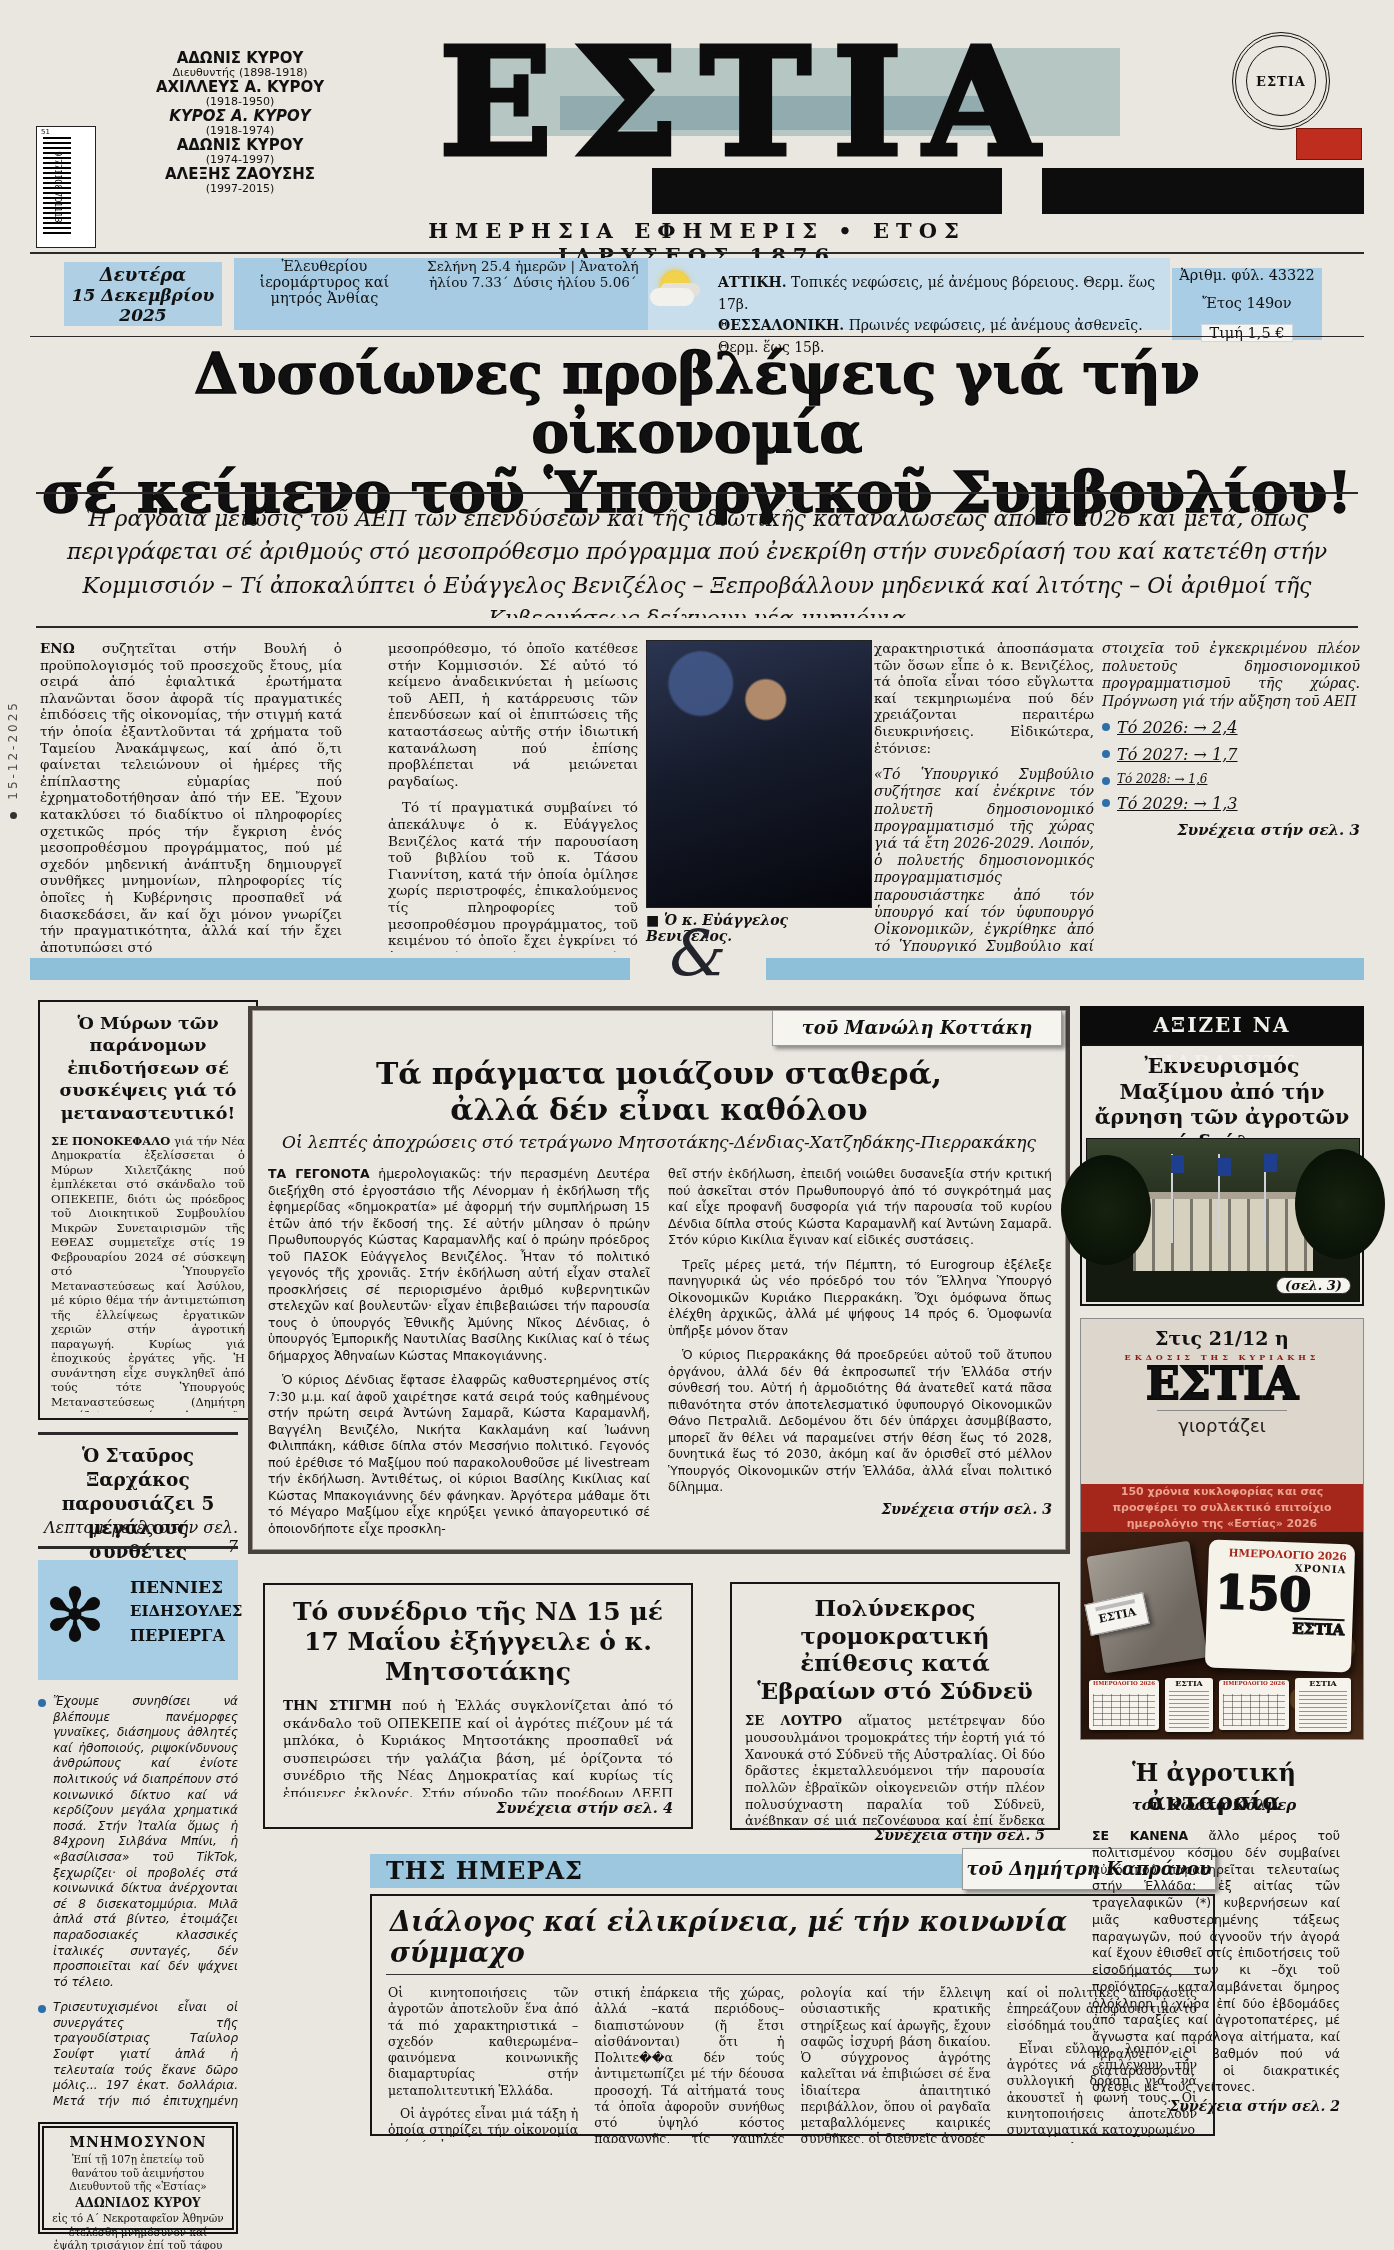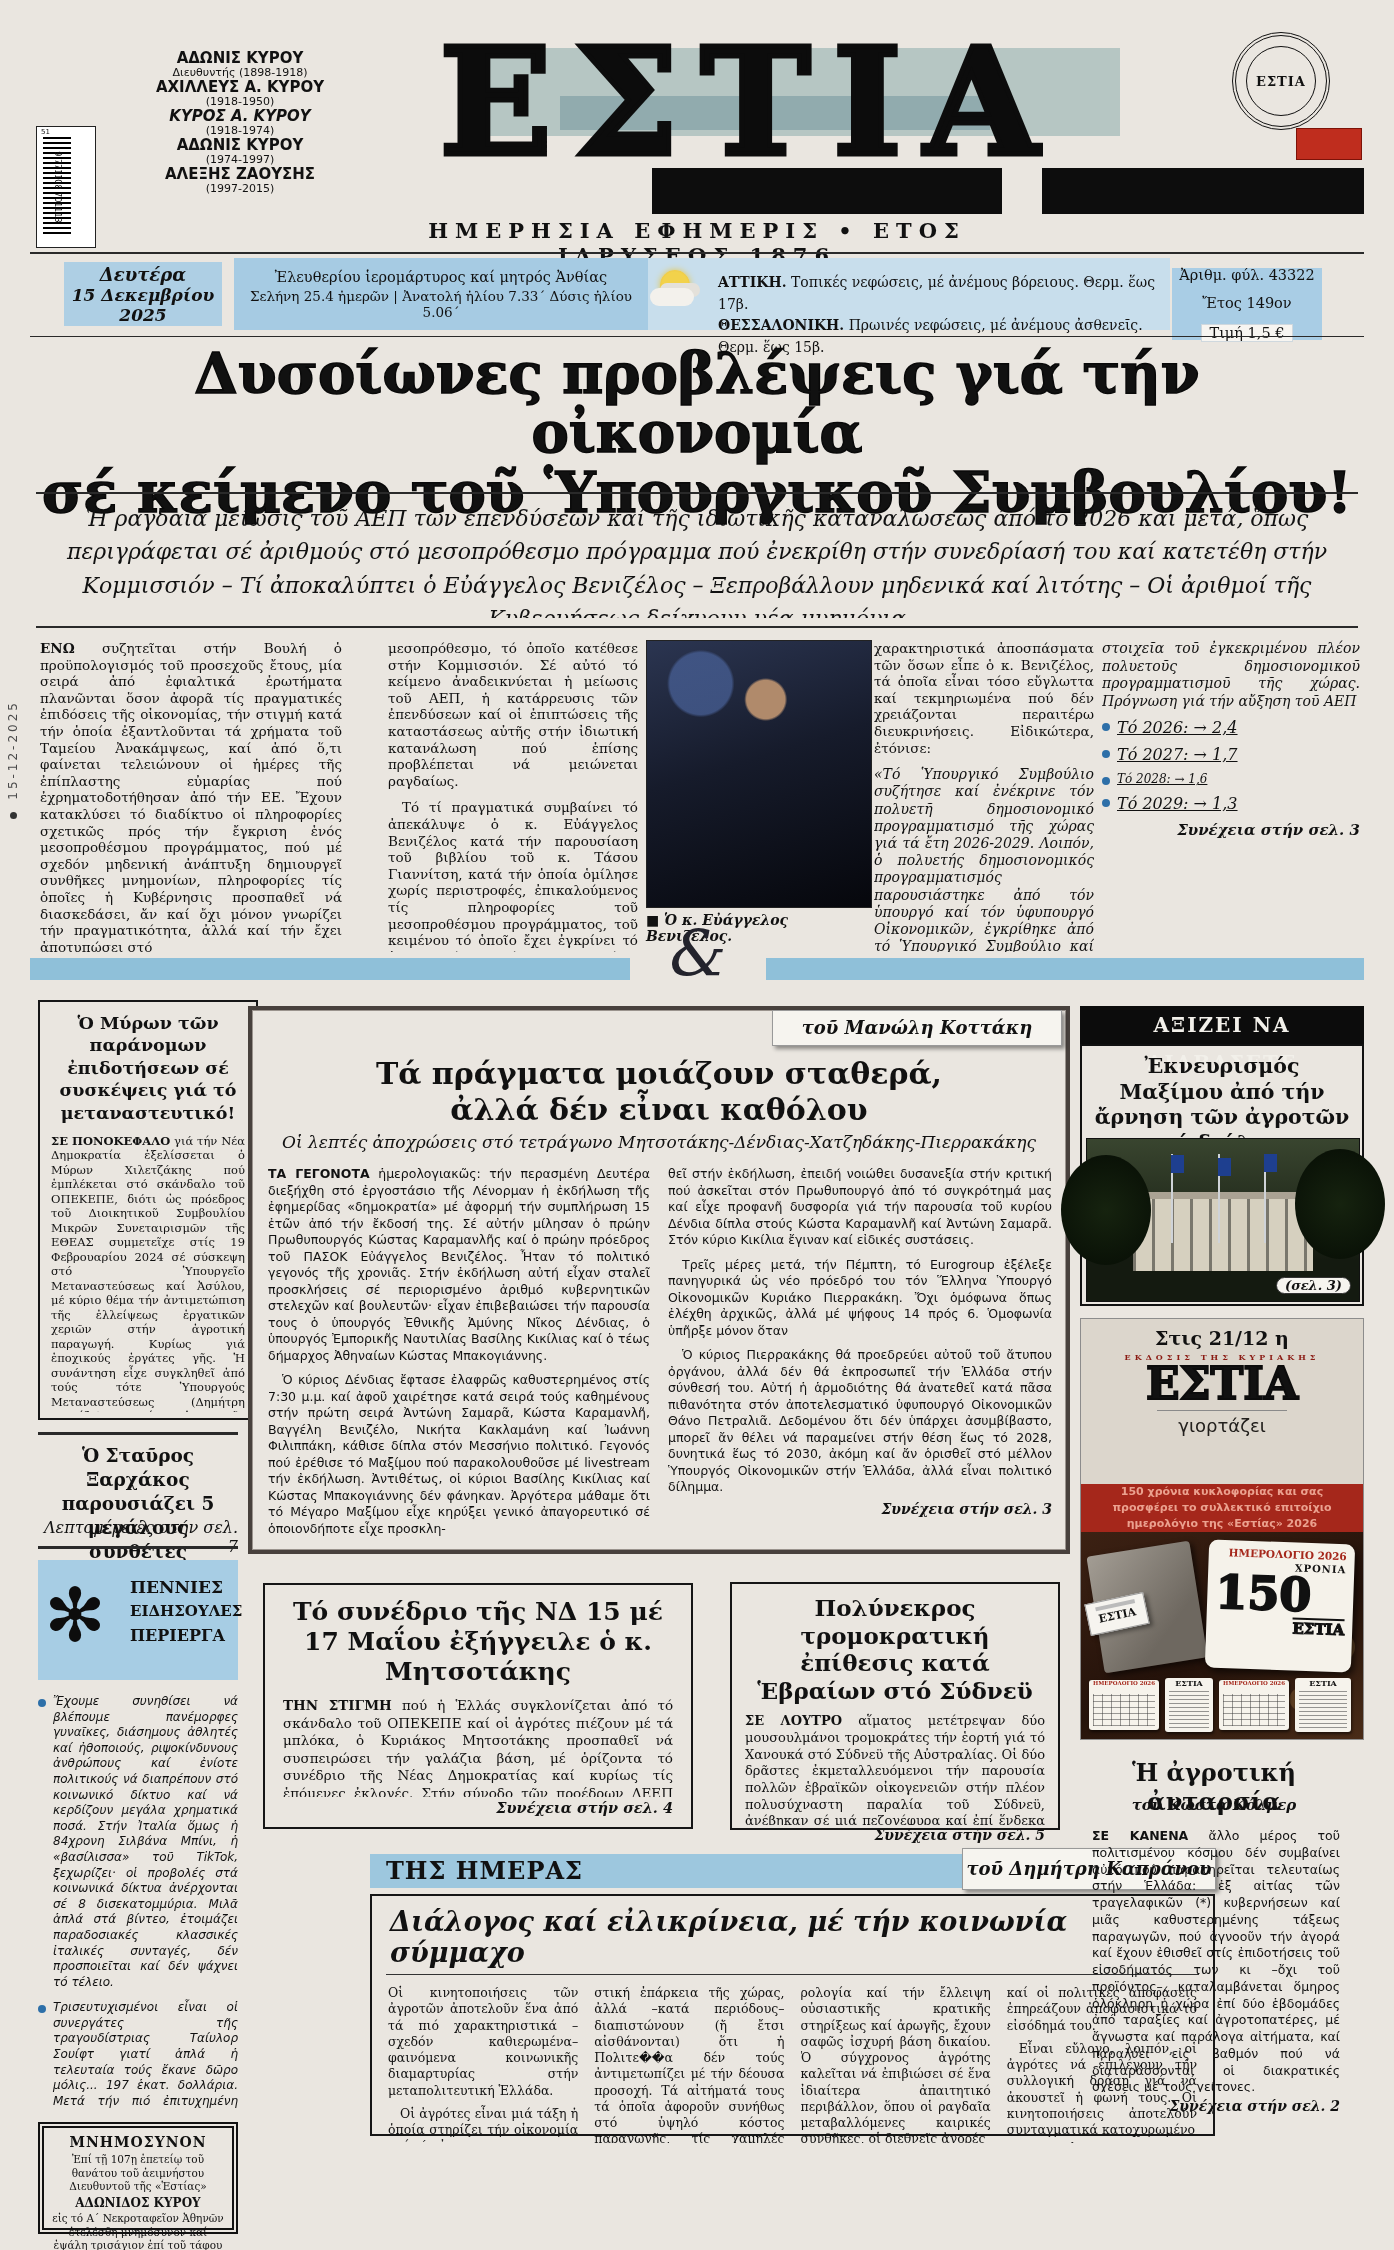--- a/index.html
+++ b/index.html
@@ -124,7 +124,7 @@
     <div class="bd it" style="font-size:18px;">Δευτέρα</div>
     <div class="bd it" style="font-size:17px;">15 Δεκεμβρίου 2025</div>
   </div>
-  <div class="abs ctr" style="left:234px;top:258px;width:414px;height:72px;background:#a6cbe3;display:flex;flex-direction:column;justify-content:center;gap:3px;">
+  <div class="abs ctr" style="left:234px;top:258px;width:414px;height:72px;background:#a6cbe3;display:flex;flex-direction:row;justify-content:center;gap:3px;">
     <div style="font-size:14.5px;">Ἐλευθερίου ἱερομάρτυρος καί μητρός Ἀνθίας</div>
     <div style="font-size:13.5px;">Σελήνη 25.4 ἡμερῶν | Ἀνατολή ἡλίου 7.33΄  Δύσις ἡλίου 5.06΄</div>
   </div>

